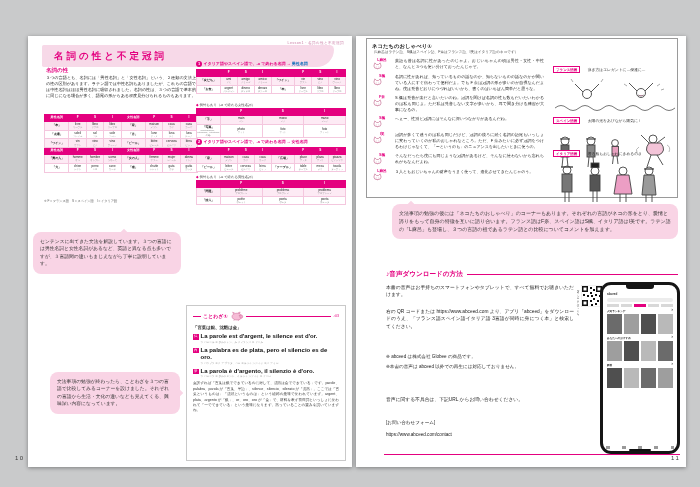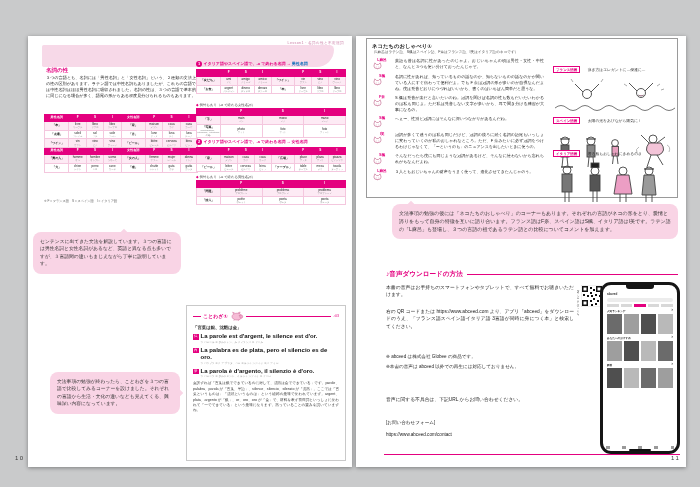--- a/index.html
+++ b/index.html
@@ -88,6 +88,7 @@
     <div class="abs lesson-hdr" style="right:8px;top:5px;">Lesson1・名詞の性と不定冠詞</div>
 
     <div class="abs title-band" style="left:14px;top:9px;width:292px;height:22px;"></div>
+    <div class="abs page-title" style="left:26px;top:14px;">名詞の性と不定冠詞</div>
 
     <div class="abs sec-head" style="left:18px;top:31px;">名詞の性</div>
     <div class="abs body-txt" style="left:18px;top:39px;width:150px;">３つの言語とも、名詞には「男性名詞」と「女性名詞」という、２種類の文法上の性の区別があります。ラテン語では中性名詞もありましたが、これらの言語では中性名詞はほぼ男性名詞に吸収されました。名詞の性は、３つの言語で基本的に同じになる場合が多く、語尾の形からある程度見分けられるものもあります。</div>

